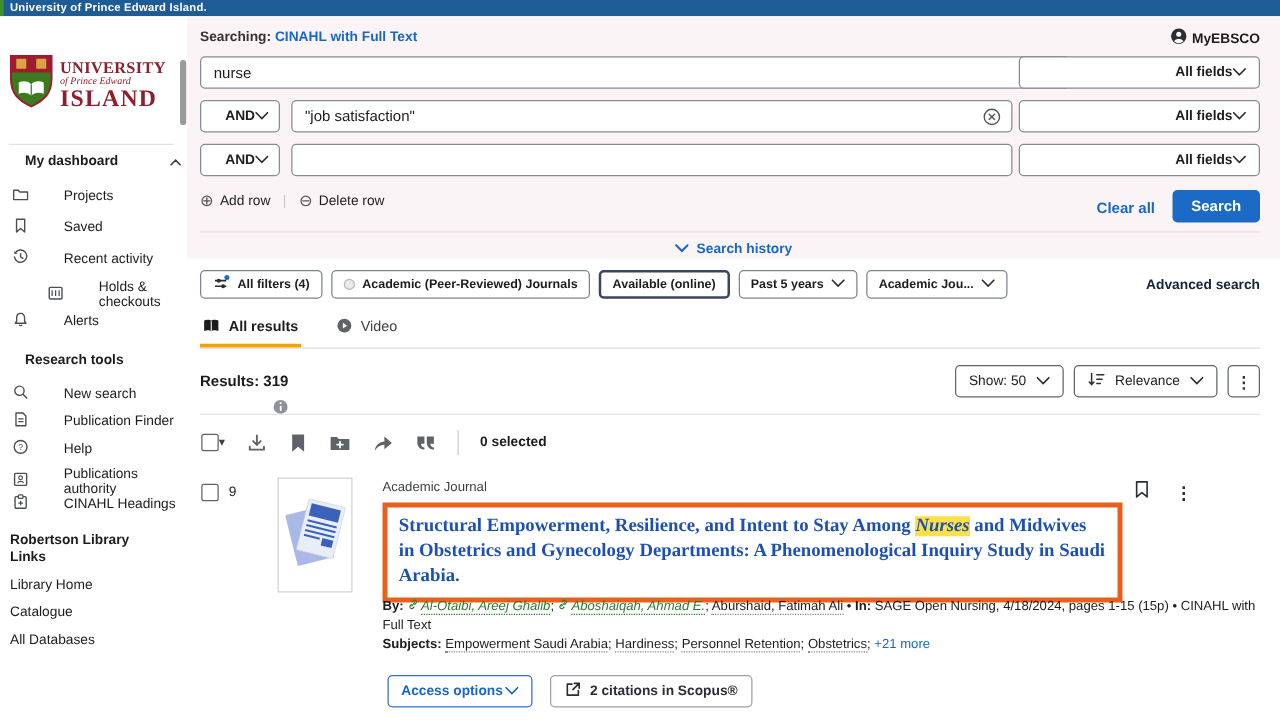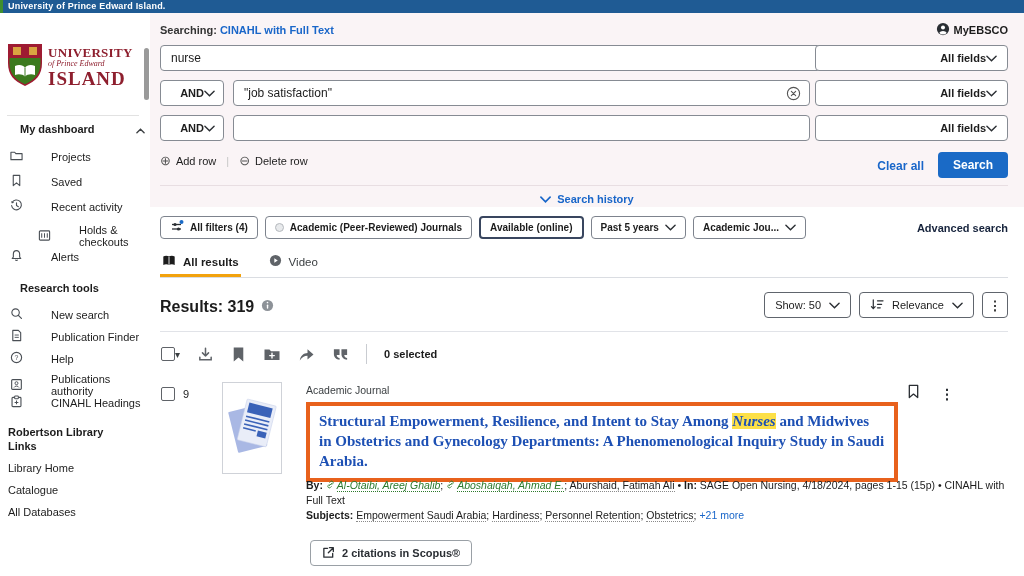--- a/index.html
+++ b/index.html
@@ -60,7 +60,7 @@
 
   
   .results-row { position:absolute; left:160px; top:292px; width:848px; height:28px; }
-  .results-count { position:absolute; left:0; top:6px; display:flex; align-items:center; gap:7px; font-size:16px; font-weight:bold; }
+  .results-count { position:absolute; left:0; top:6px; display:flex; align-items:flex-end; gap:7px; font-size:12px; font-weight:bold;flex-direction:column; }
   .rb-right { position:absolute; right:0; top:0; display:flex; gap:8px; align-items:center; }
   .drop-box { display:flex; align-items:center; gap:8px; background:#fff; border:1px solid #60656d; border-radius:4px; height:26px; padding:0 10px; font-size:11px; color:#1c1c1c; cursor:pointer; }
   .kebab-btn { width:26px; height:26px; border:1px solid #60656d; border-radius:4px; background:#fff; display:flex; align-items:center; justify-content:center; font-size:13px; font-weight:bold; color:#333; cursor:pointer; }

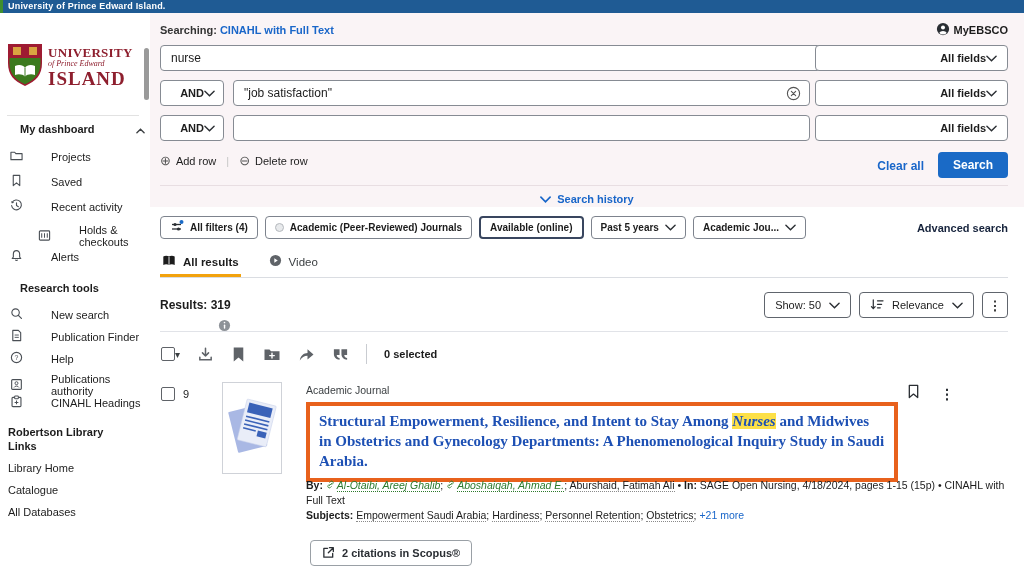--- a/index.html
+++ b/index.html
@@ -486,6 +486,12 @@
 <div class="subjects" id="subjects"><span class="b">Subjects: </span><span class="subject-term">Empowerment Saudi Arabia</span>; <span class="subject-term">Hardiness</span>; <span class="subject-term">Personnel Retention</span>; <span class="subject-term">Obstetrics</span>; <span class="more-link">+21 more</span></div>
 
 <div class="result-btns">
+  <button class="access-btn">
+    <span>Access options</span>
+    <span><svg width="11" height="7" viewBox="0 0 12 7">
+          <path d="M1 1 L6 6 L11 1" stroke="#1966c9" stroke-width="1.5" fill="none" stroke-linecap="round"></path>
+        </svg></span>
+  </button>
   <button class="scopus-btn">
     <span>
       <svg width="13" height="13" viewBox="0 0 14 14">

